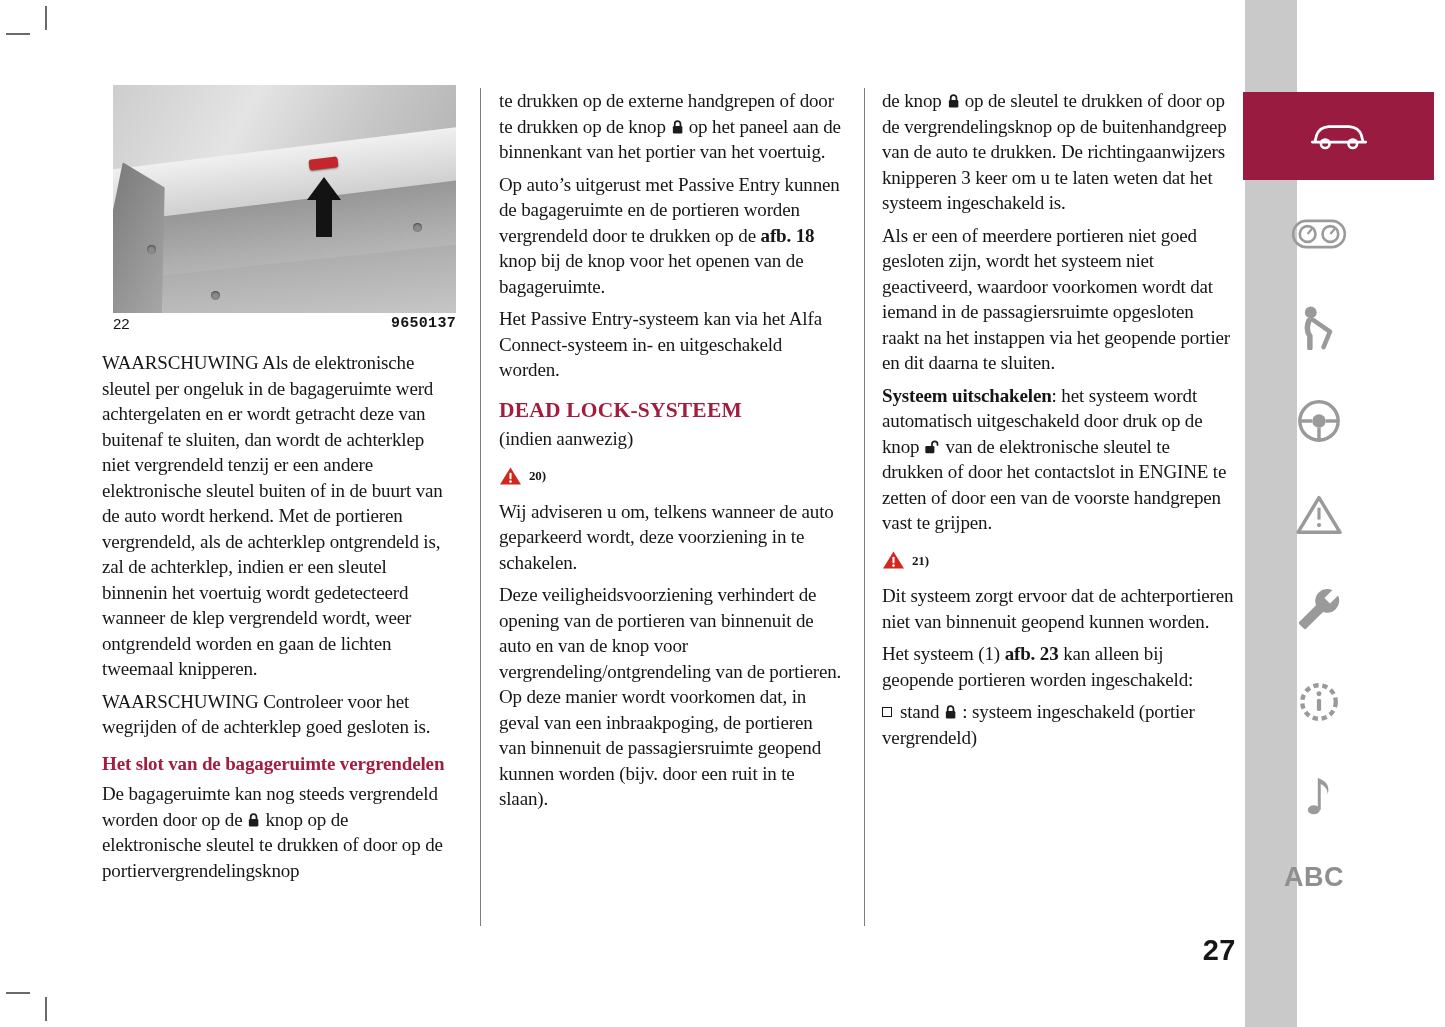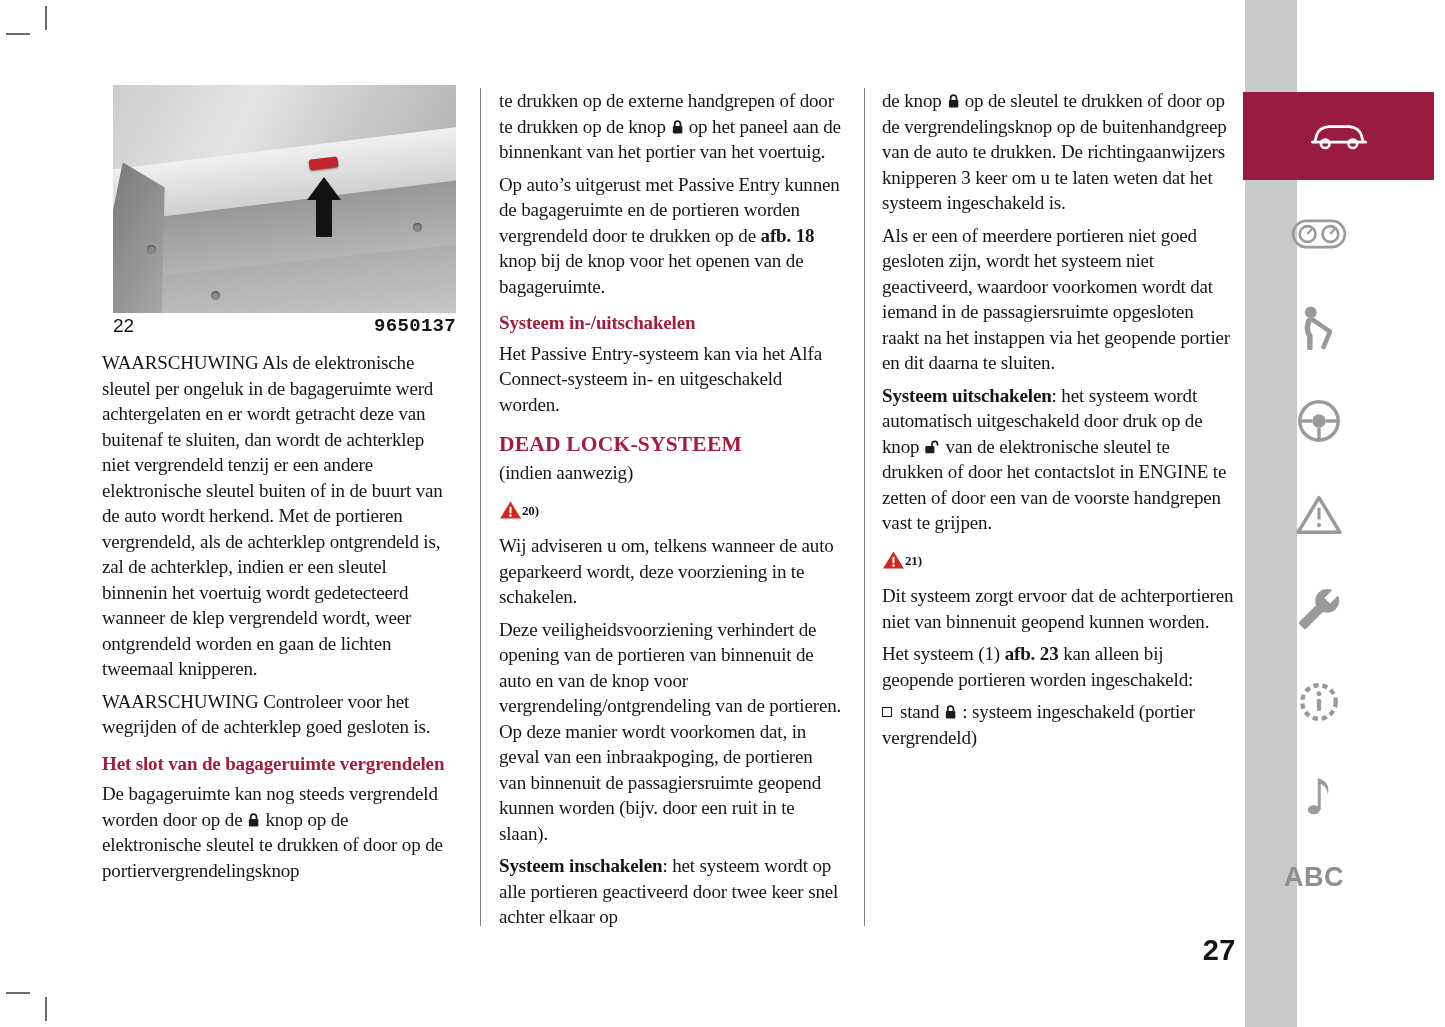--- a/index.html
+++ b/index.html
@@ -31,7 +31,7 @@
   .ph-dot { position:absolute; width:9px; height:9px; border-radius:50%;
            background:#8a8a8a; box-shadow:inset 0 1px 2px rgba(0,0,0,.5); }
   .figcap { position:absolute; left:113px; top:315px; width:343px; display:flex;
-           justify-content:space-between; font-size:19px; }
+           justify-content:space-between; font-size:15px; }
   .figcode { font-weight:bold; letter-spacing:.3px;font-family:Liberation Mono, monospace; }
 
   

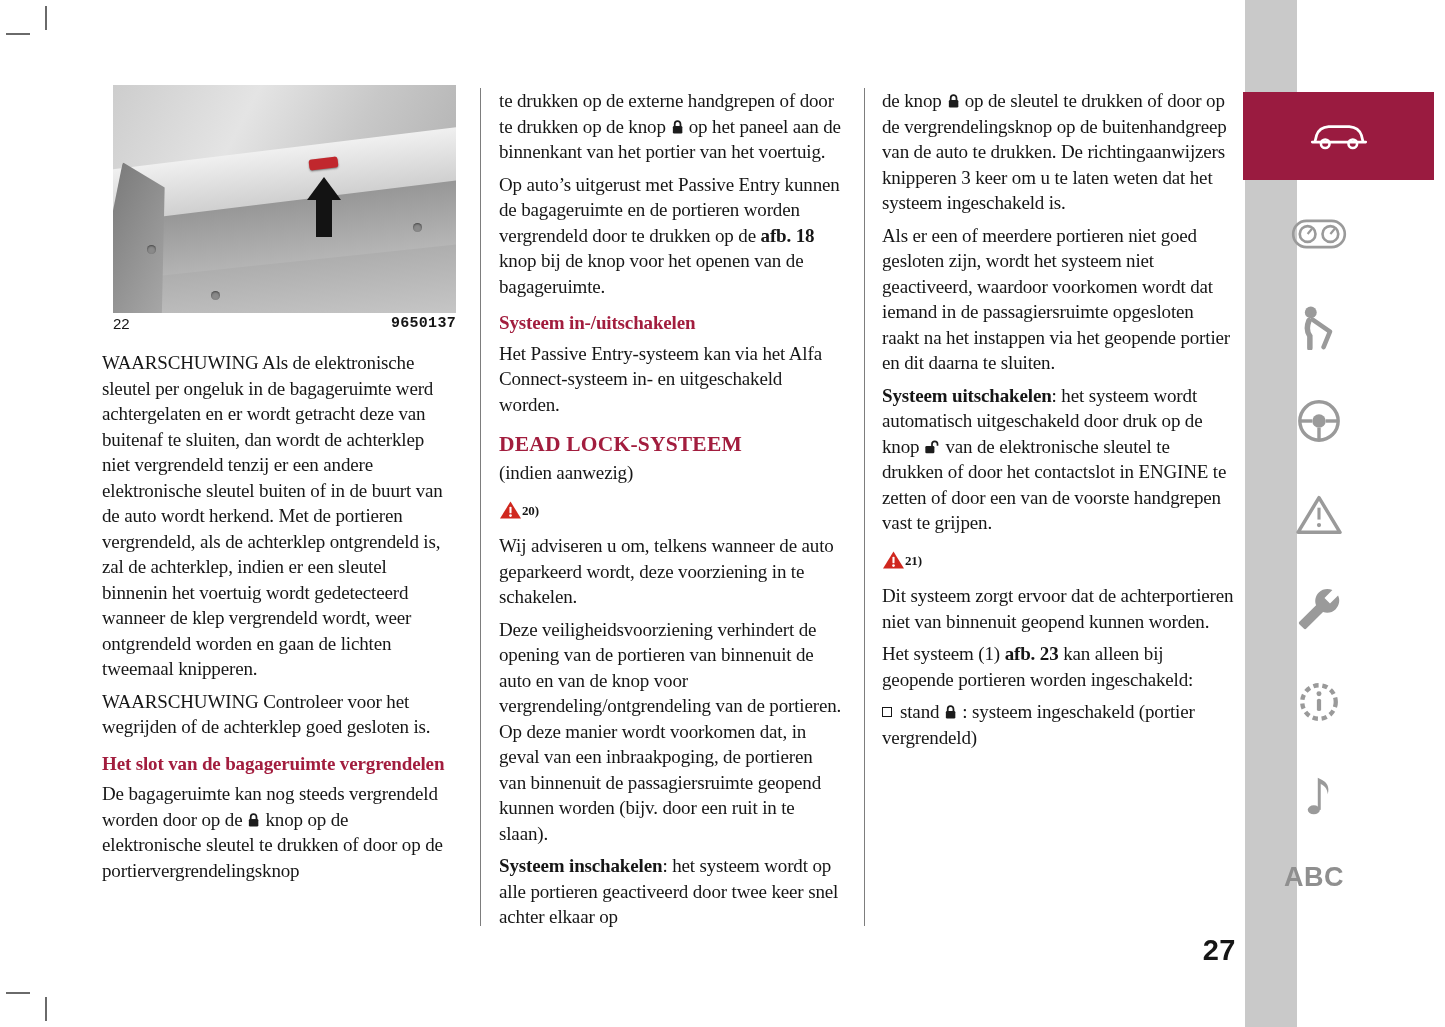--- a/index.html
+++ b/index.html
@@ -109,7 +109,6 @@
         <rect x="2" y="7.5" width="10.2" height="8" rx="1.4" fill="#1c1c1c"></rect>
       </svg><span>op het paneel aan de binnenkant van het portier van het voertuig.</span></p>
   <p><span>Op auto’s uitgerust met Passive Entry kunnen de bagageruimte en de portieren worden vergrendeld door te drukken op de</span> <b>afb. 18</b> <span>knop bij de knop voor het openen van de bagageruimte.</span></p>
-  <h3 class="sub">Systeem in-/uitschakelen</h3>
   <p><span>Het Passive Entry-systeem kan via het Alfa Connect-systeem in- en uitgeschakeld worden.</span></p>
   <h2 class="big">DEAD LOCK-SYSTEEM</h2>
   <p class="subnote"><span>(indien aanwezig)</span></p>

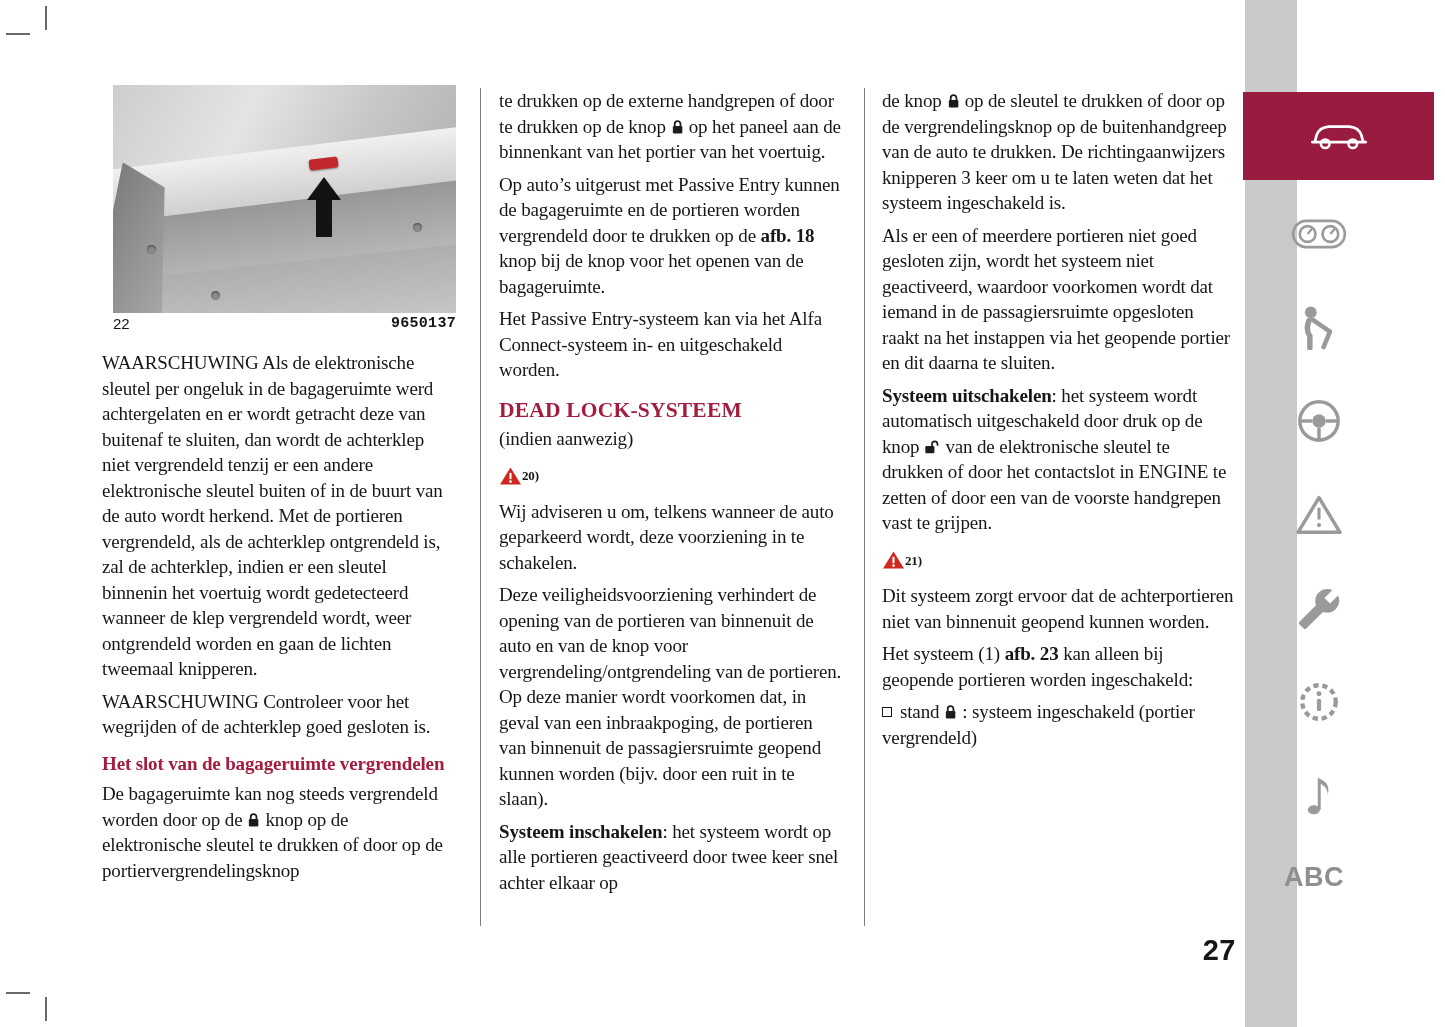--- a/index.html
+++ b/index.html
@@ -44,7 +44,7 @@
   .big { color:var(--accent,#a21d3e); font-size:21.5px; line-height:25px; font-weight:bold;
          letter-spacing:.2px; margin:15px 0 3px; }
   .subnote { margin-bottom:4px; }
-  .warnrow { display:flex; align-items:center; margin:12px 0 10px; }
+  .warnrow { display:flex; align-items:center; gap:7px; margin:12px 0 10px; }
   .warnnum { font-size:13px; font-weight:bold; }
   .ilock { display:inline-block; vertical-align:-2px; margin:0 5px; }
   .square { display:inline-block; width:10px; height:10px; border:1.7px solid #161616;

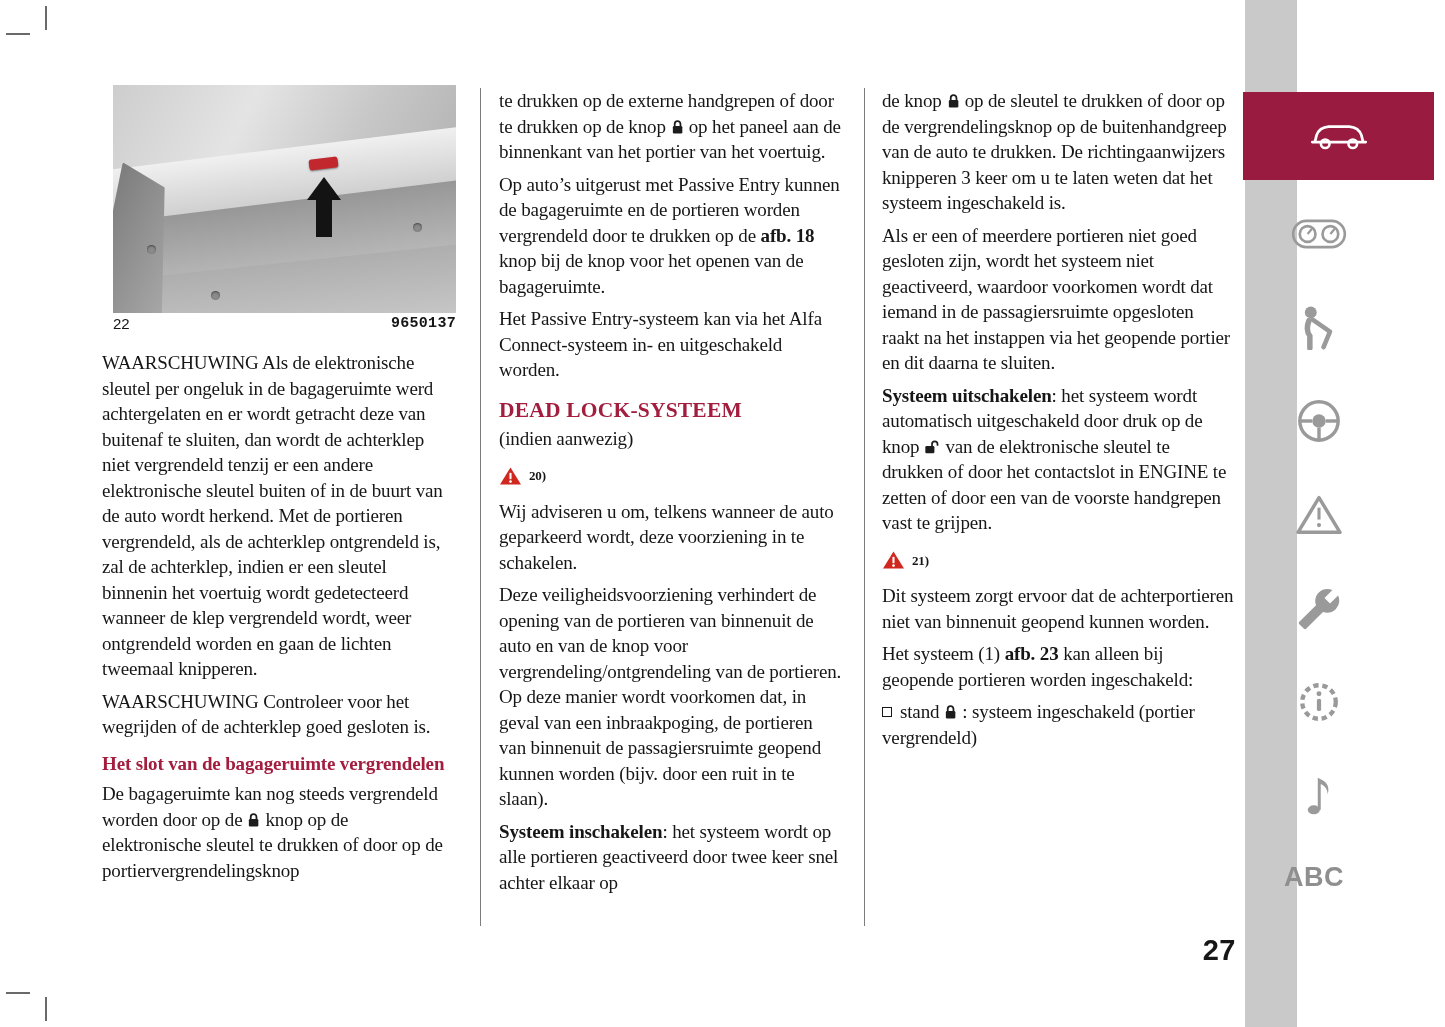--- a/index.html
+++ b/index.html
@@ -122,7 +122,6 @@
   </div>
   <p><span>Wij adviseren u om, telkens wanneer de auto geparkeerd wordt, deze voorziening in te schakelen.</span></p>
   <p><span>Deze veiligheidsvoorziening verhindert de opening van de portieren van binnenuit de auto en van de knop voor vergrendeling/ontgrendeling van de portieren. Op deze manier wordt voorkomen dat, in geval van een inbraakpoging, de portieren van binnenuit de passagiersruimte geopend kunnen worden (bijv. door een ruit in te slaan).</span></p>
-  <p><b>Systeem inschakelen</b><span>: het systeem wordt op alle portieren geactiveerd door twee keer snel achter elkaar op</span></p>
 </div>
 
 <div class="divider d2"></div>

